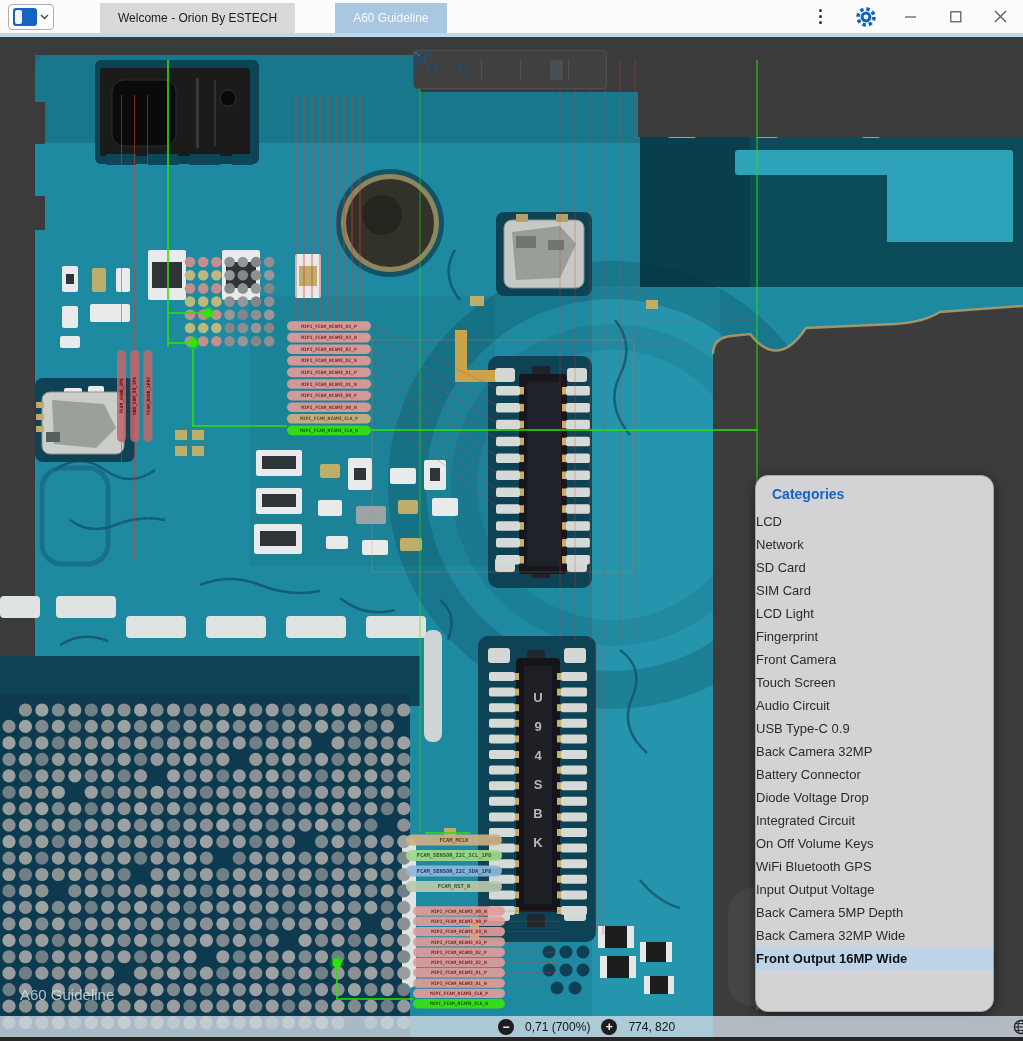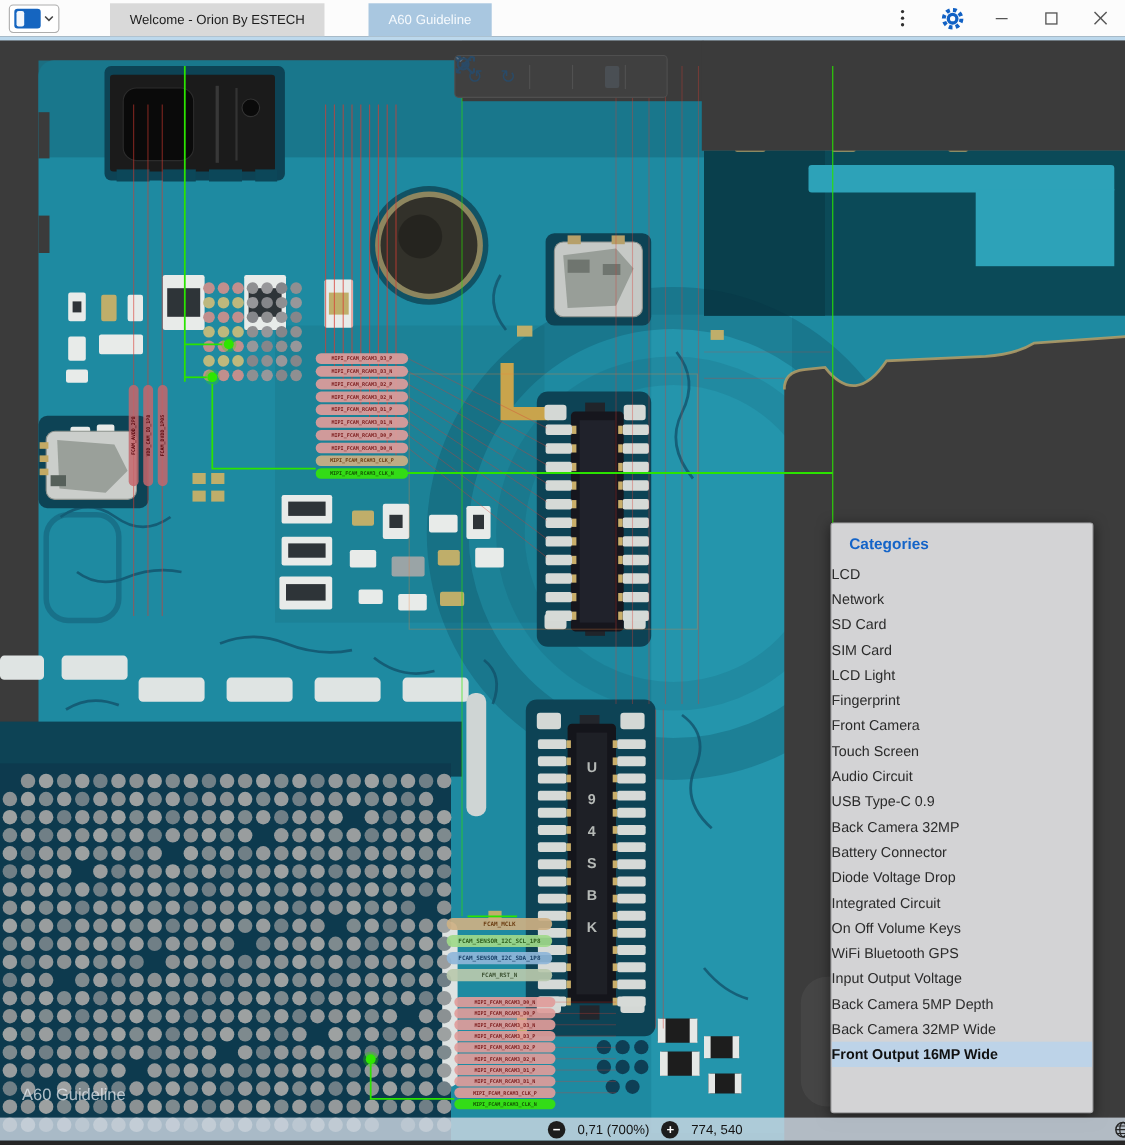--- a/index.html
+++ b/index.html
@@ -37,7 +37,7 @@
            display:flex;align-items:center;justify-content:center;cursor:pointer;}
   
   .panel{position:absolute;left:755px;top:438px;width:239px;height:537px;background:#d3d3d5;
-         border:1px solid #a8a8aa;border-radius:3px;box-shadow:0 3px 12px rgba(0,0,0,.5);
+         border:1px solid #a8a8aa;border-radius:13px;box-shadow:0 3px 12px rgba(0,0,0,.5);
          padding-top:8px;box-sizing:border-box;overflow:hidden;}
   .panel h3{margin:2px 0 8px 16px;font-size:14px;color:#1464c8;}
   .cat-item{height:23px;line-height:23px;padding-left:0;font-size:13px;color:#2b2b2b;

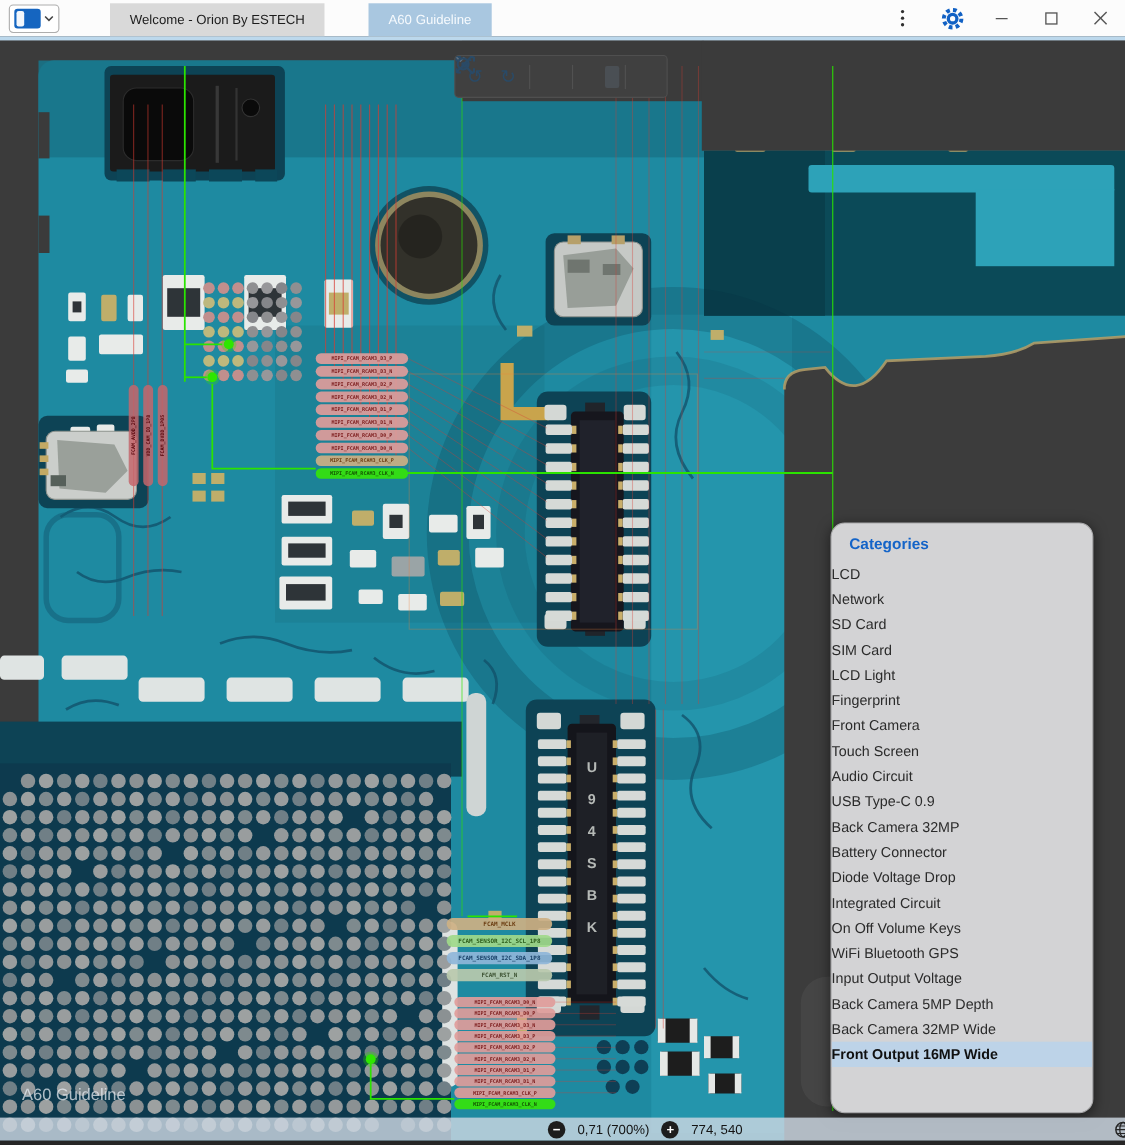--- a/index.html
+++ b/index.html
@@ -1222,7 +1222,7 @@
         <div class="cbtn">−</div>
         <span>0,71 (700%)</span>
         <div class="cbtn">+</div>
-        <span>774, 540</span>
+        <span>774, 820</span>
       </div>
       <div class="globe">
         <svg width="16" height="16" viewBox="0 0 16 16">

